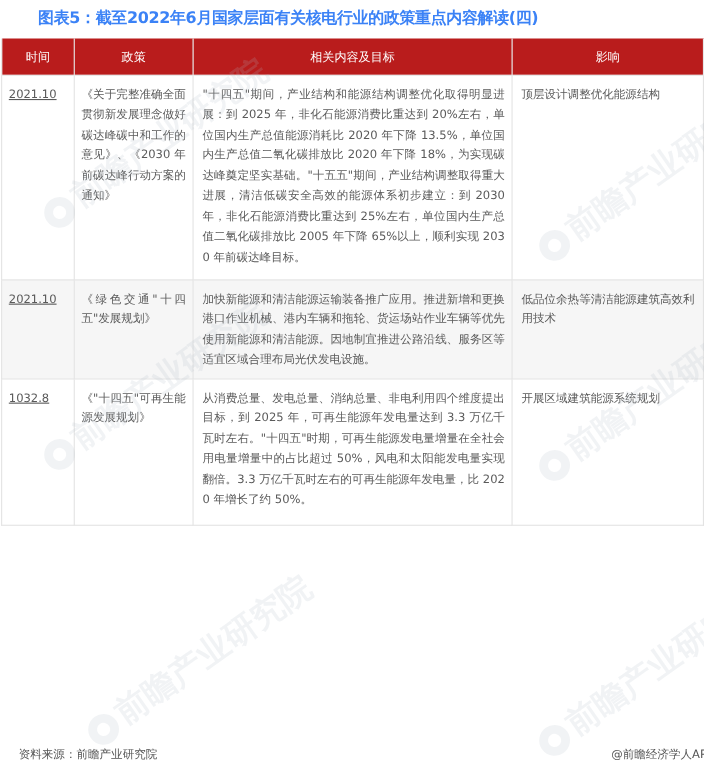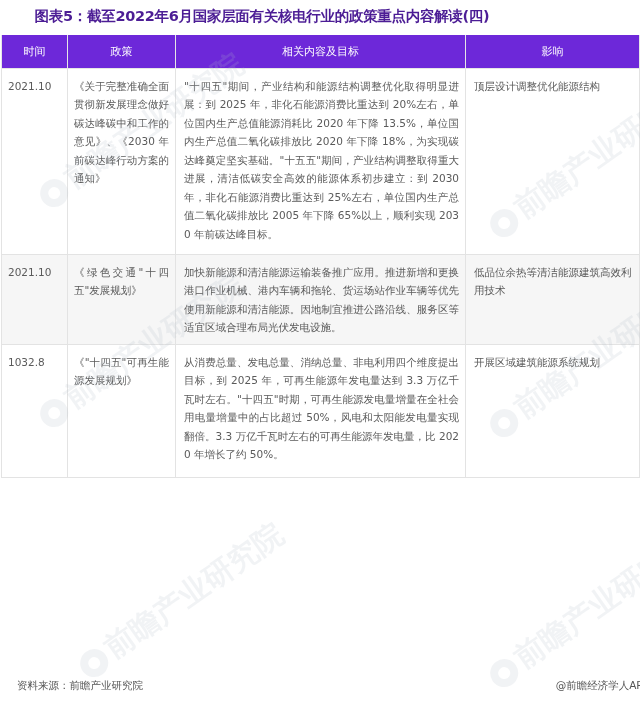--- a/index.html
+++ b/index.html
@@ -7,7 +7,7 @@
     body { font-family: "DejaVu Sans", "Liberation Sans", sans-serif; color: #555555; position: relative; }
     .title {
       position: absolute; left: 0; top: 7px; width: 524px; text-align: center;
-      font-size: 14.5px; font-weight: bold; color: #4c1d95; letter-spacing: -0.3px;
+      font-size: 14.5px; font-weight: bold; color: #3b82f6; letter-spacing: -0.3px;
     }
     .table-wrap { position: absolute; left: 1px; top: 35px; width: 638px; }
     table { width: 638px; border-collapse: collapse; table-layout: fixed; }

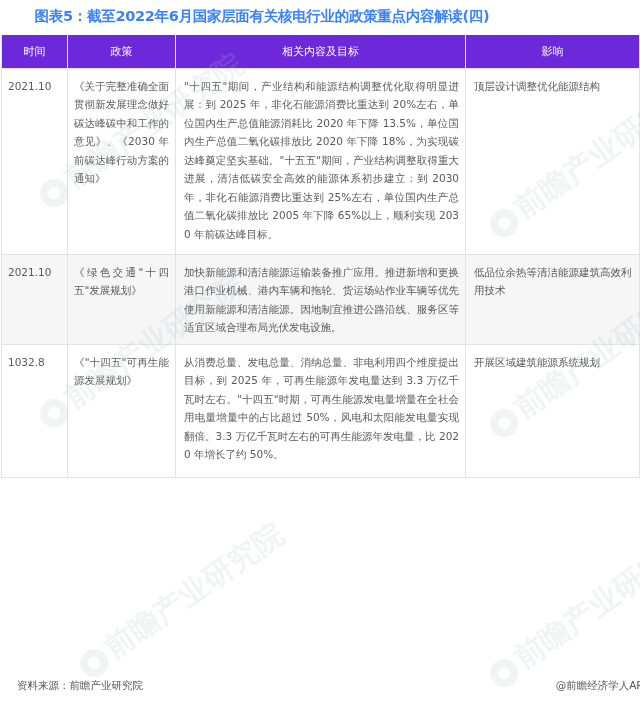--- a/index.html
+++ b/index.html
@@ -12,7 +12,7 @@
     .table-wrap { position: absolute; left: 1px; top: 35px; width: 638px; }
     table { width: 638px; border-collapse: collapse; table-layout: fixed; }
     th {
-      background: #6d28d9; color: #ffffff; font-weight: normal; font-size: 11px;
+      background: #b91c1c; color: #ffffff; font-weight: normal; font-size: 11px;
       height: 33px; border: 1px solid #e6e6e6; border-top: none; text-align: center;
     }
     td {

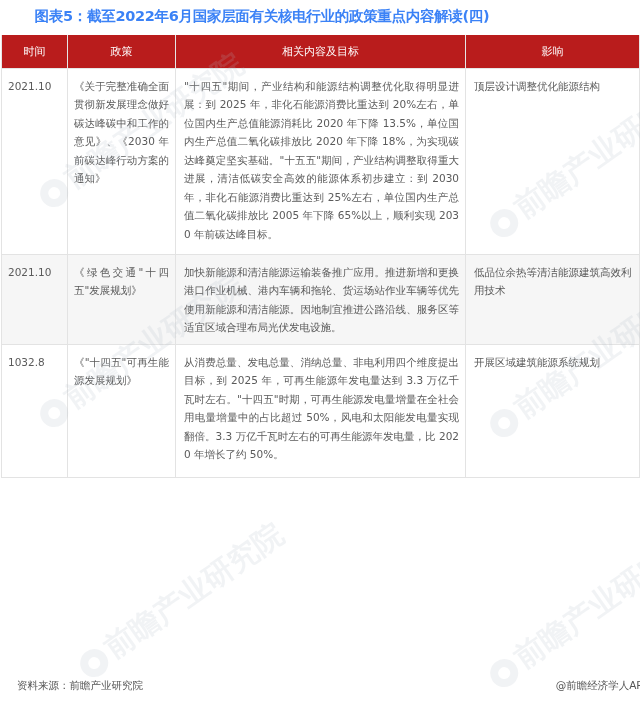--- a/index.html
+++ b/index.html
@@ -24,7 +24,7 @@
     col.c-policy { width: 108px; }
     col.c-content { width: 290px; }
     col.c-impact { width: 174px; }
-    td.time { padding-left: 6px; }
+    td.time { padding-left: 6px; text-decoration: underline; }
     td.policy { text-align: justify; }
     td.content { text-align: justify; padding-left: 8px; padding-right: 6px; }
     td.impact { padding-left: 8px; }

